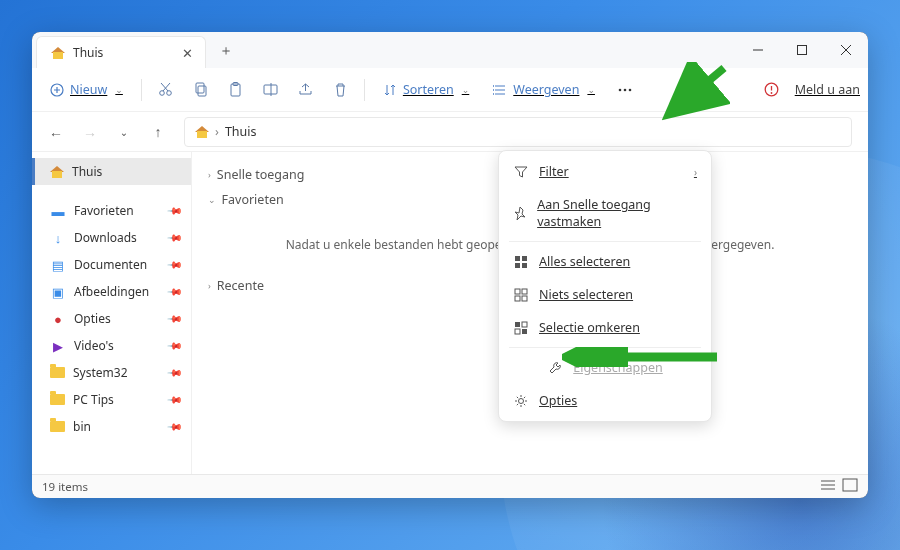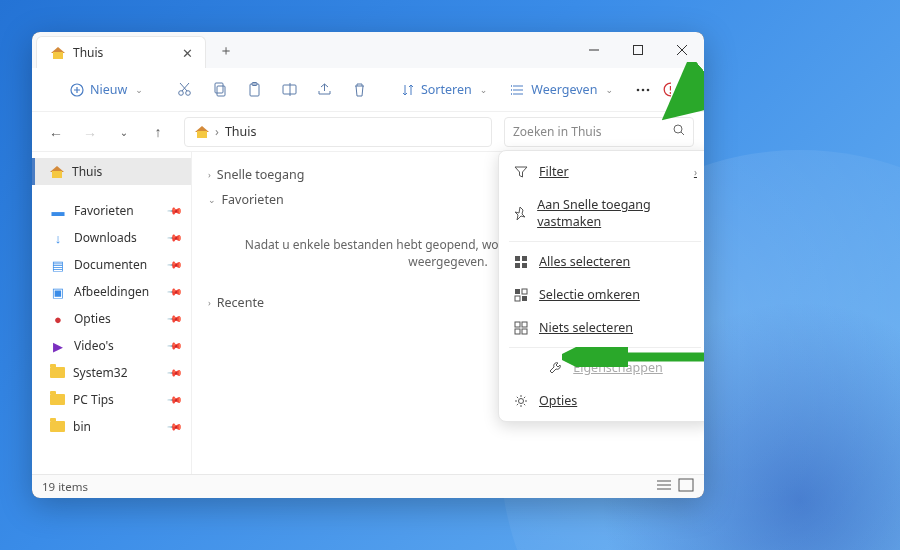--- a/index.html
+++ b/index.html
@@ -6,7 +6,7 @@
   body { width: 900px; height: 550px; background: linear-gradient(135deg, #2473d5 0%, #3a8ce8 40%, #6db3f2 100%); position: relative; overflow: hidden; }
   .bg-curve1 { position: absolute; width: 600px; height: 600px; border-radius: 50%; background: radial-gradient(circle at 30% 30%, rgba(255,255,255,0.15), transparent 70%); right: -200px; bottom: -200px; }
   .bg-curve2 { position: absolute; width: 400px; height: 400px; border-radius: 50%; background: radial-gradient(circle at 50% 50%, rgba(30,80,180,0.6), transparent 70%); right: -100px; bottom: -150px; }
-  .window { position: absolute; left: 32px; top: 32px; width: 672px; height: 466px; background: #0f172a; border-radius: 8px; box-shadow: 0 8px 32px rgba(0,0,0,0.25); display: flex; flex-direction: column; overflow: hidden; }
+  .window { position: absolute; left: 32px; top: 32px; width: 836px; height: 466px; background: #0f172a; border-radius: 8px; box-shadow: 0 8px 32px rgba(0,0,0,0.25); display: flex; flex-direction: column; overflow: hidden; }
   .titlebar { display: flex; align-items: center; height: 36px; background: #f7f8fa; }
   .tab { display: flex; align-items: center; gap: 8px; padding: 0 12px 0 14px; height: 32px; margin: 4px 0 0 4px; background: #fff; border-radius: 6px 6px 0 0; border: 1px solid #e8e8e8; border-bottom: none; font-size: 12px; color: #333; min-width: 170px; position: relative; }
   .tab-close { margin-left: auto; font-size: 13px; color: #555; cursor: pointer; }

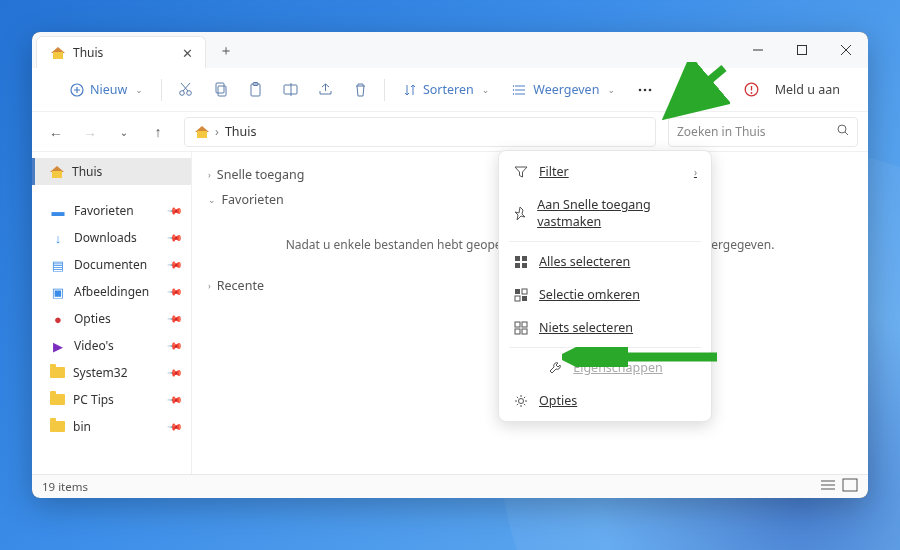--- a/index.html
+++ b/index.html
@@ -13,7 +13,7 @@
   .tab-add { width: 28px; height: 28px; margin-left: 6px; display: flex; align-items: center; justify-content: center; color: #555; font-size: 14px; cursor: pointer; }
   .win-controls { margin-left: auto; display: flex; }
   .win-btn { width: 44px; height: 36px; display: flex; align-items: center; justify-content: center; color: #333; cursor: pointer; }
-  .toolbar { display: flex; align-items: center; height: 44px; padding: 0 28px; gap: 4px; background: #fff; border-bottom: 1px solid #f0f0f0; }
+  .toolbar { display: flex; align-items: center; height: 44px; padding: 0 8px; gap: 4px; background: #fff; border-bottom: 1px solid #f0f0f0; text-decoration: underline; }
   .tbtn { display: flex; align-items: center; gap: 6px; padding: 6px 10px; border-radius: 4px; font-size: 12.5px; color: #4a7dc4; cursor: pointer; }
   .tbtn.icon-only { padding: 6px 8px; color: #5b7aa8; }
   .tbtn .chev { font-size: 9px; color: #888; margin-left: 2px; }

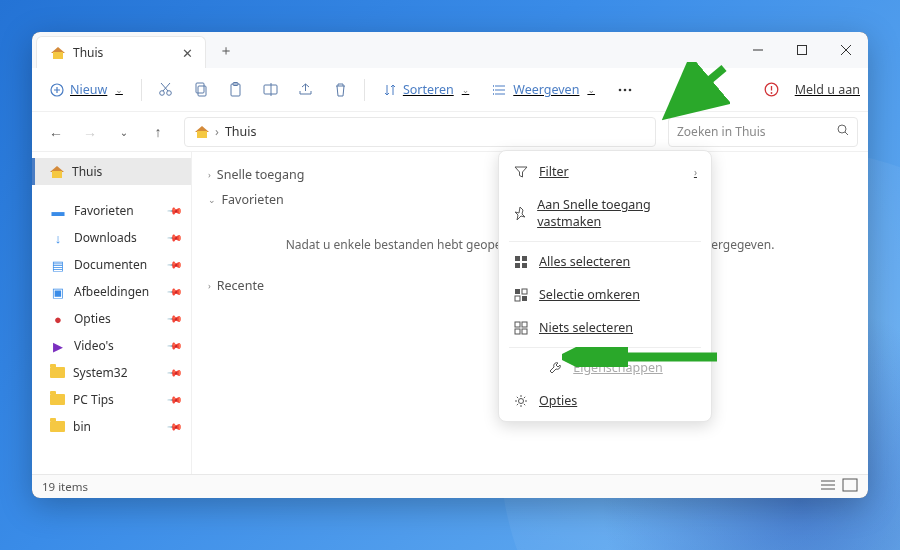--- a/index.html
+++ b/index.html
@@ -185,15 +185,6 @@
       <span class="bc-sep">›</span>
       <span>Thuis</span>
     </div>
-    <div class="searchbox">
-      <span>Zoeken in Thuis</span>
-      <span class="sicon">
-        <svg width="12" height="12">
-            <circle cx="5" cy="5" r="4" fill="none" stroke="currentColor"></circle>
-            <line x1="8" y1="8" x2="11" y2="11" stroke="currentColor"></line>
-          </svg>
-      </span>
-    </div>
   </div>
 
   <div class="body">

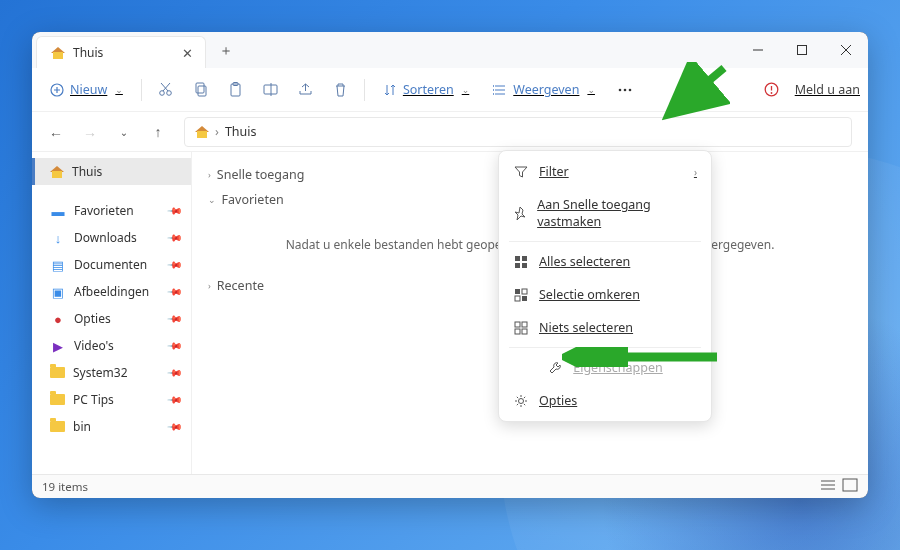--- a/index.html
+++ b/index.html
@@ -309,6 +309,17 @@
     <div class="dd-item">
       <span class="dd-icon">
           <svg width="14" height="14">
+            <rect x="1" y="1" width="5" height="5" fill="none" stroke="currentColor"></rect>
+            <rect x="8" y="1" width="5" height="5" fill="none" stroke="currentColor"></rect>
+            <rect x="1" y="8" width="5" height="5" fill="none" stroke="currentColor"></rect>
+            <rect x="8" y="8" width="5" height="5" fill="none" stroke="currentColor"></rect>
+          </svg>
+        </span>
+      <span>Niets selecteren</span>
+    </div>
+    <div class="dd-item">
+      <span class="dd-icon">
+          <svg width="14" height="14">
             <rect x="1" y="1" width="5" height="5" fill="currentColor"></rect>
             <rect x="8" y="1" width="5" height="5" fill="none" stroke="currentColor"></rect>
             <rect x="1" y="8" width="5" height="5" fill="none" stroke="currentColor"></rect>
@@ -316,17 +327,6 @@
           </svg>
         </span>
       <span>Selectie omkeren</span>
-    </div>
-    <div class="dd-item">
-      <span class="dd-icon">
-          <svg width="14" height="14">
-            <rect x="1" y="1" width="5" height="5" fill="none" stroke="currentColor"></rect>
-            <rect x="8" y="1" width="5" height="5" fill="none" stroke="currentColor"></rect>
-            <rect x="1" y="8" width="5" height="5" fill="none" stroke="currentColor"></rect>
-            <rect x="8" y="8" width="5" height="5" fill="none" stroke="currentColor"></rect>
-          </svg>
-        </span>
-      <span>Niets selecteren</span>
     </div>
     <div class="dd-sep"></div>
     <div class="dd-item disabled">

